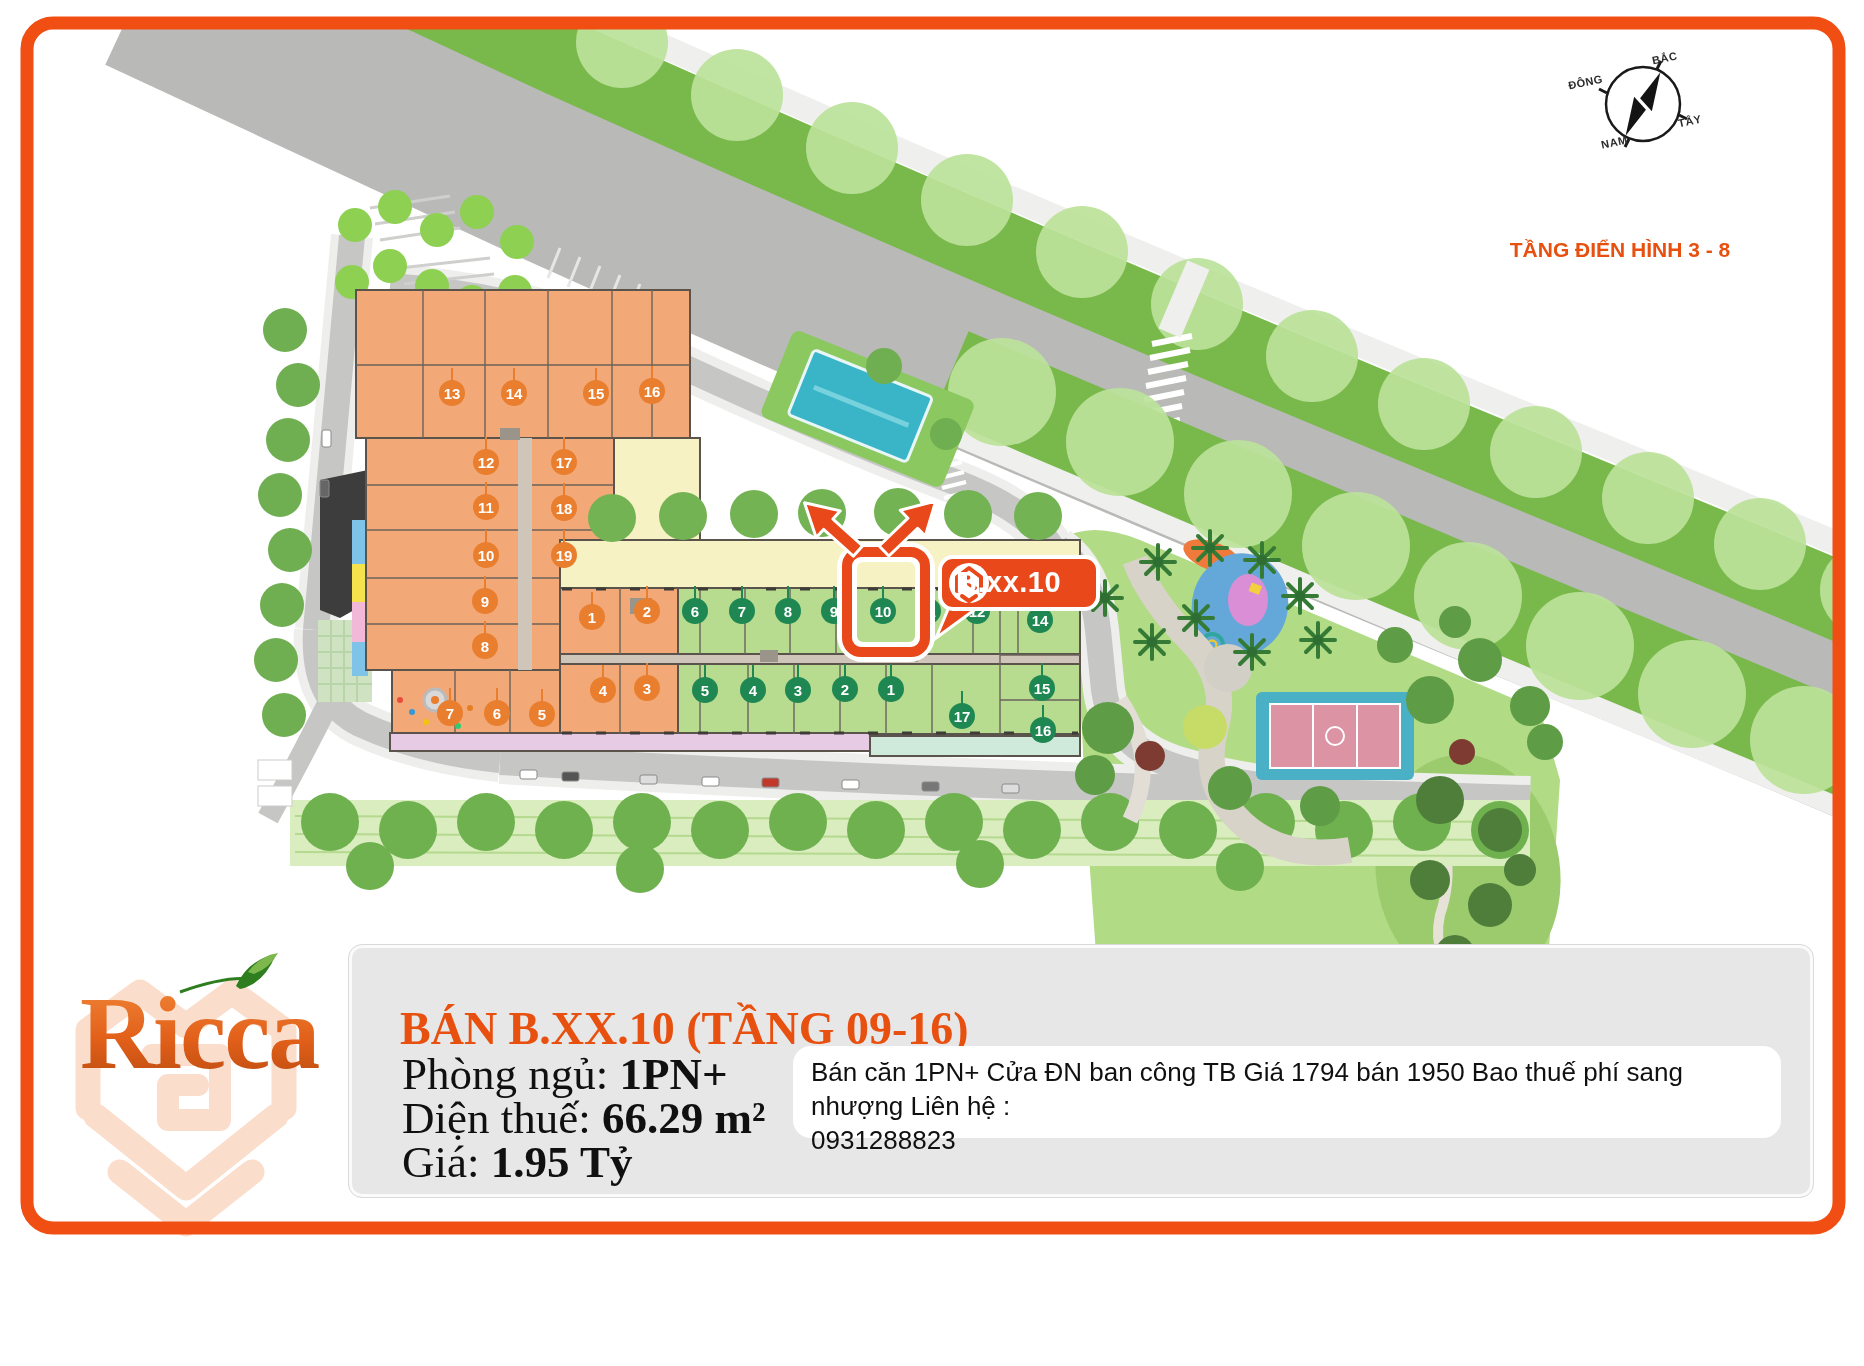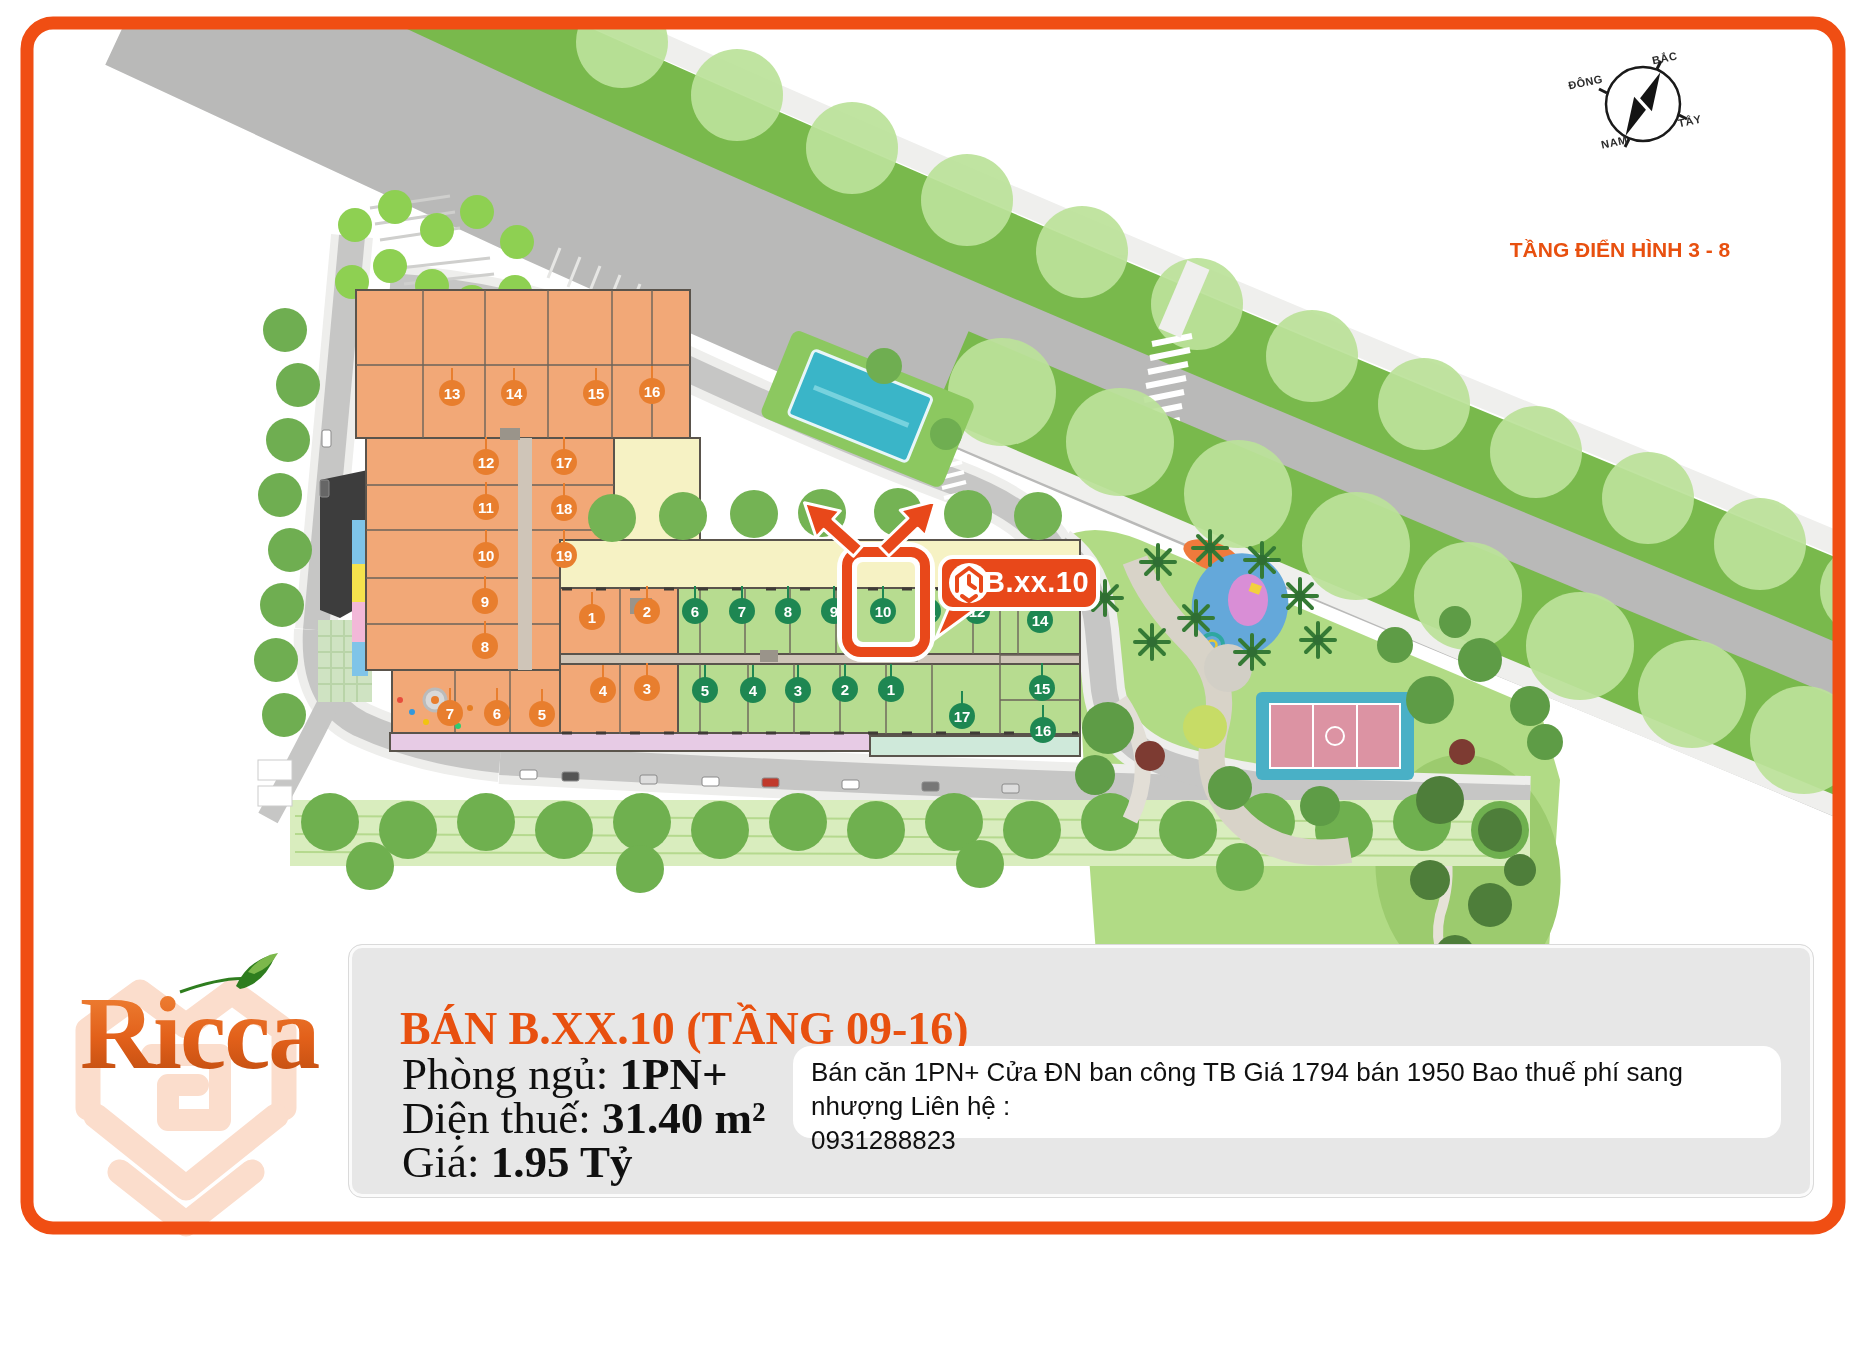--- a/index.html
+++ b/index.html
@@ -14,7 +14,7 @@
               color:#161616;letter-spacing:-0.5px;}
   #plan-subtitle{left:1450px;top:238px;width:340px;text-align:center;font-size:21px;font-weight:800;}
   
-  #badge-text{left:984px;top:566px;width:104px;text-align:left;font-size:29px;font-weight:bold;
+  #badge-text{left:956px;top:566px;width:104px;text-align:left;font-size:29px;font-weight:bold;
               color:#fff;letter-spacing:.5px;}
   
   #panel{position:absolute;left:348px;top:944px;width:1464px;height:252px;background:#e7e7e7;

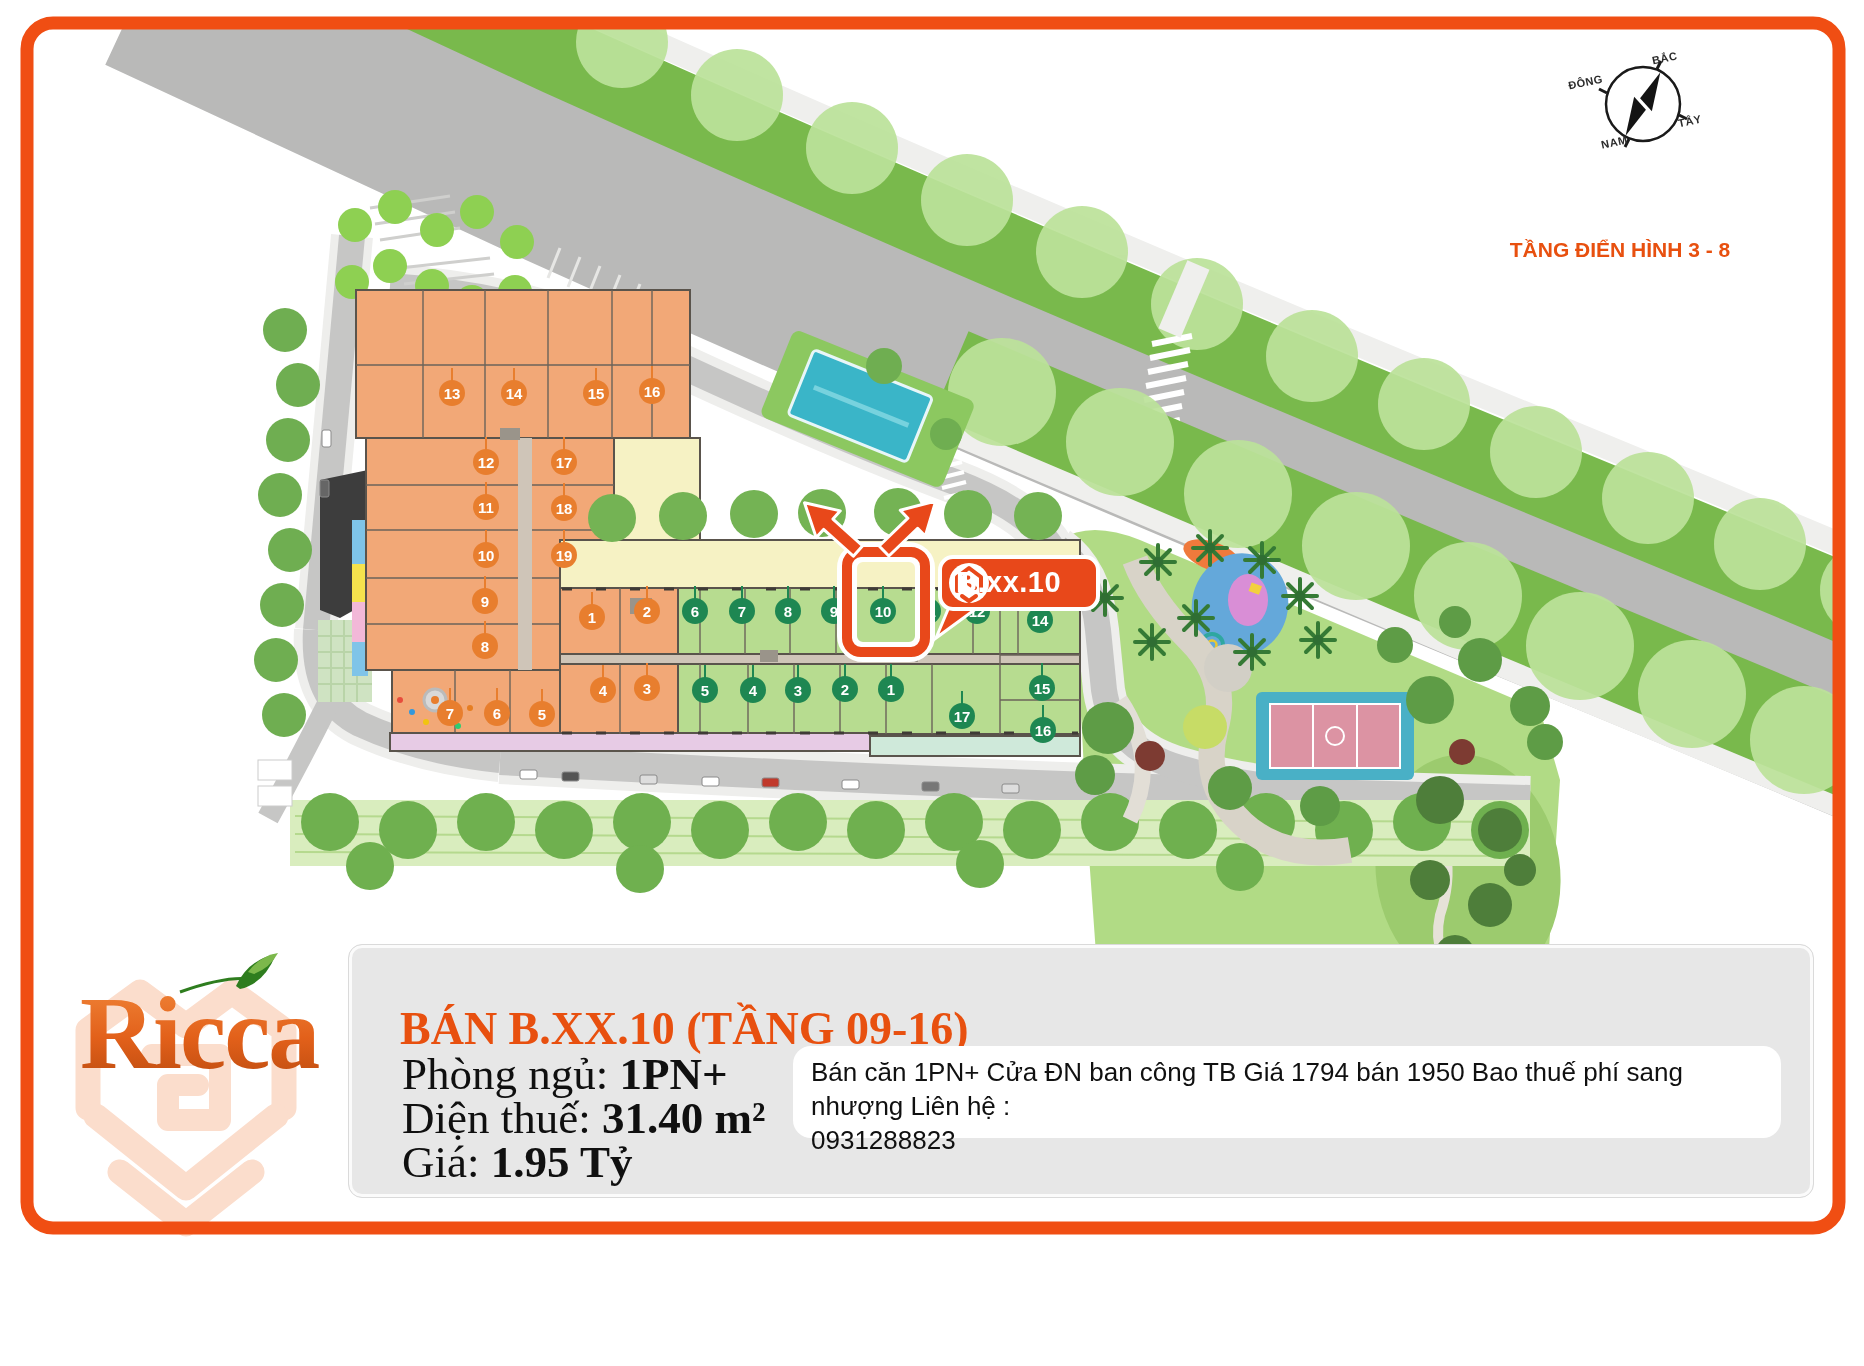--- a/index.html
+++ b/index.html
@@ -638,7 +638,7 @@
 <div class="ov" id="panel-title" style="color:#E8500F;margin-top:44px;">BÁN B.XX.10 (TẦNG 09-16)</div>
 
 <div class="ov detail" style="top:1048px;"><span>Phòng ngủ: </span><b>1PN+</b></div>
-<div class="ov detail" style="top:1092px;"><span>Diện thuế: </span><b>31.40 m²</b></div>
+<div class="ov detail" style="top:1092px;"><span>Diện thuế: </span><b>66.29 m²</b></div>
 <div class="ov detail" style="top:1136px;"><span>Giá: </span><b>1.95 Tỷ</b></div>
 
 <div id="desc-box">

